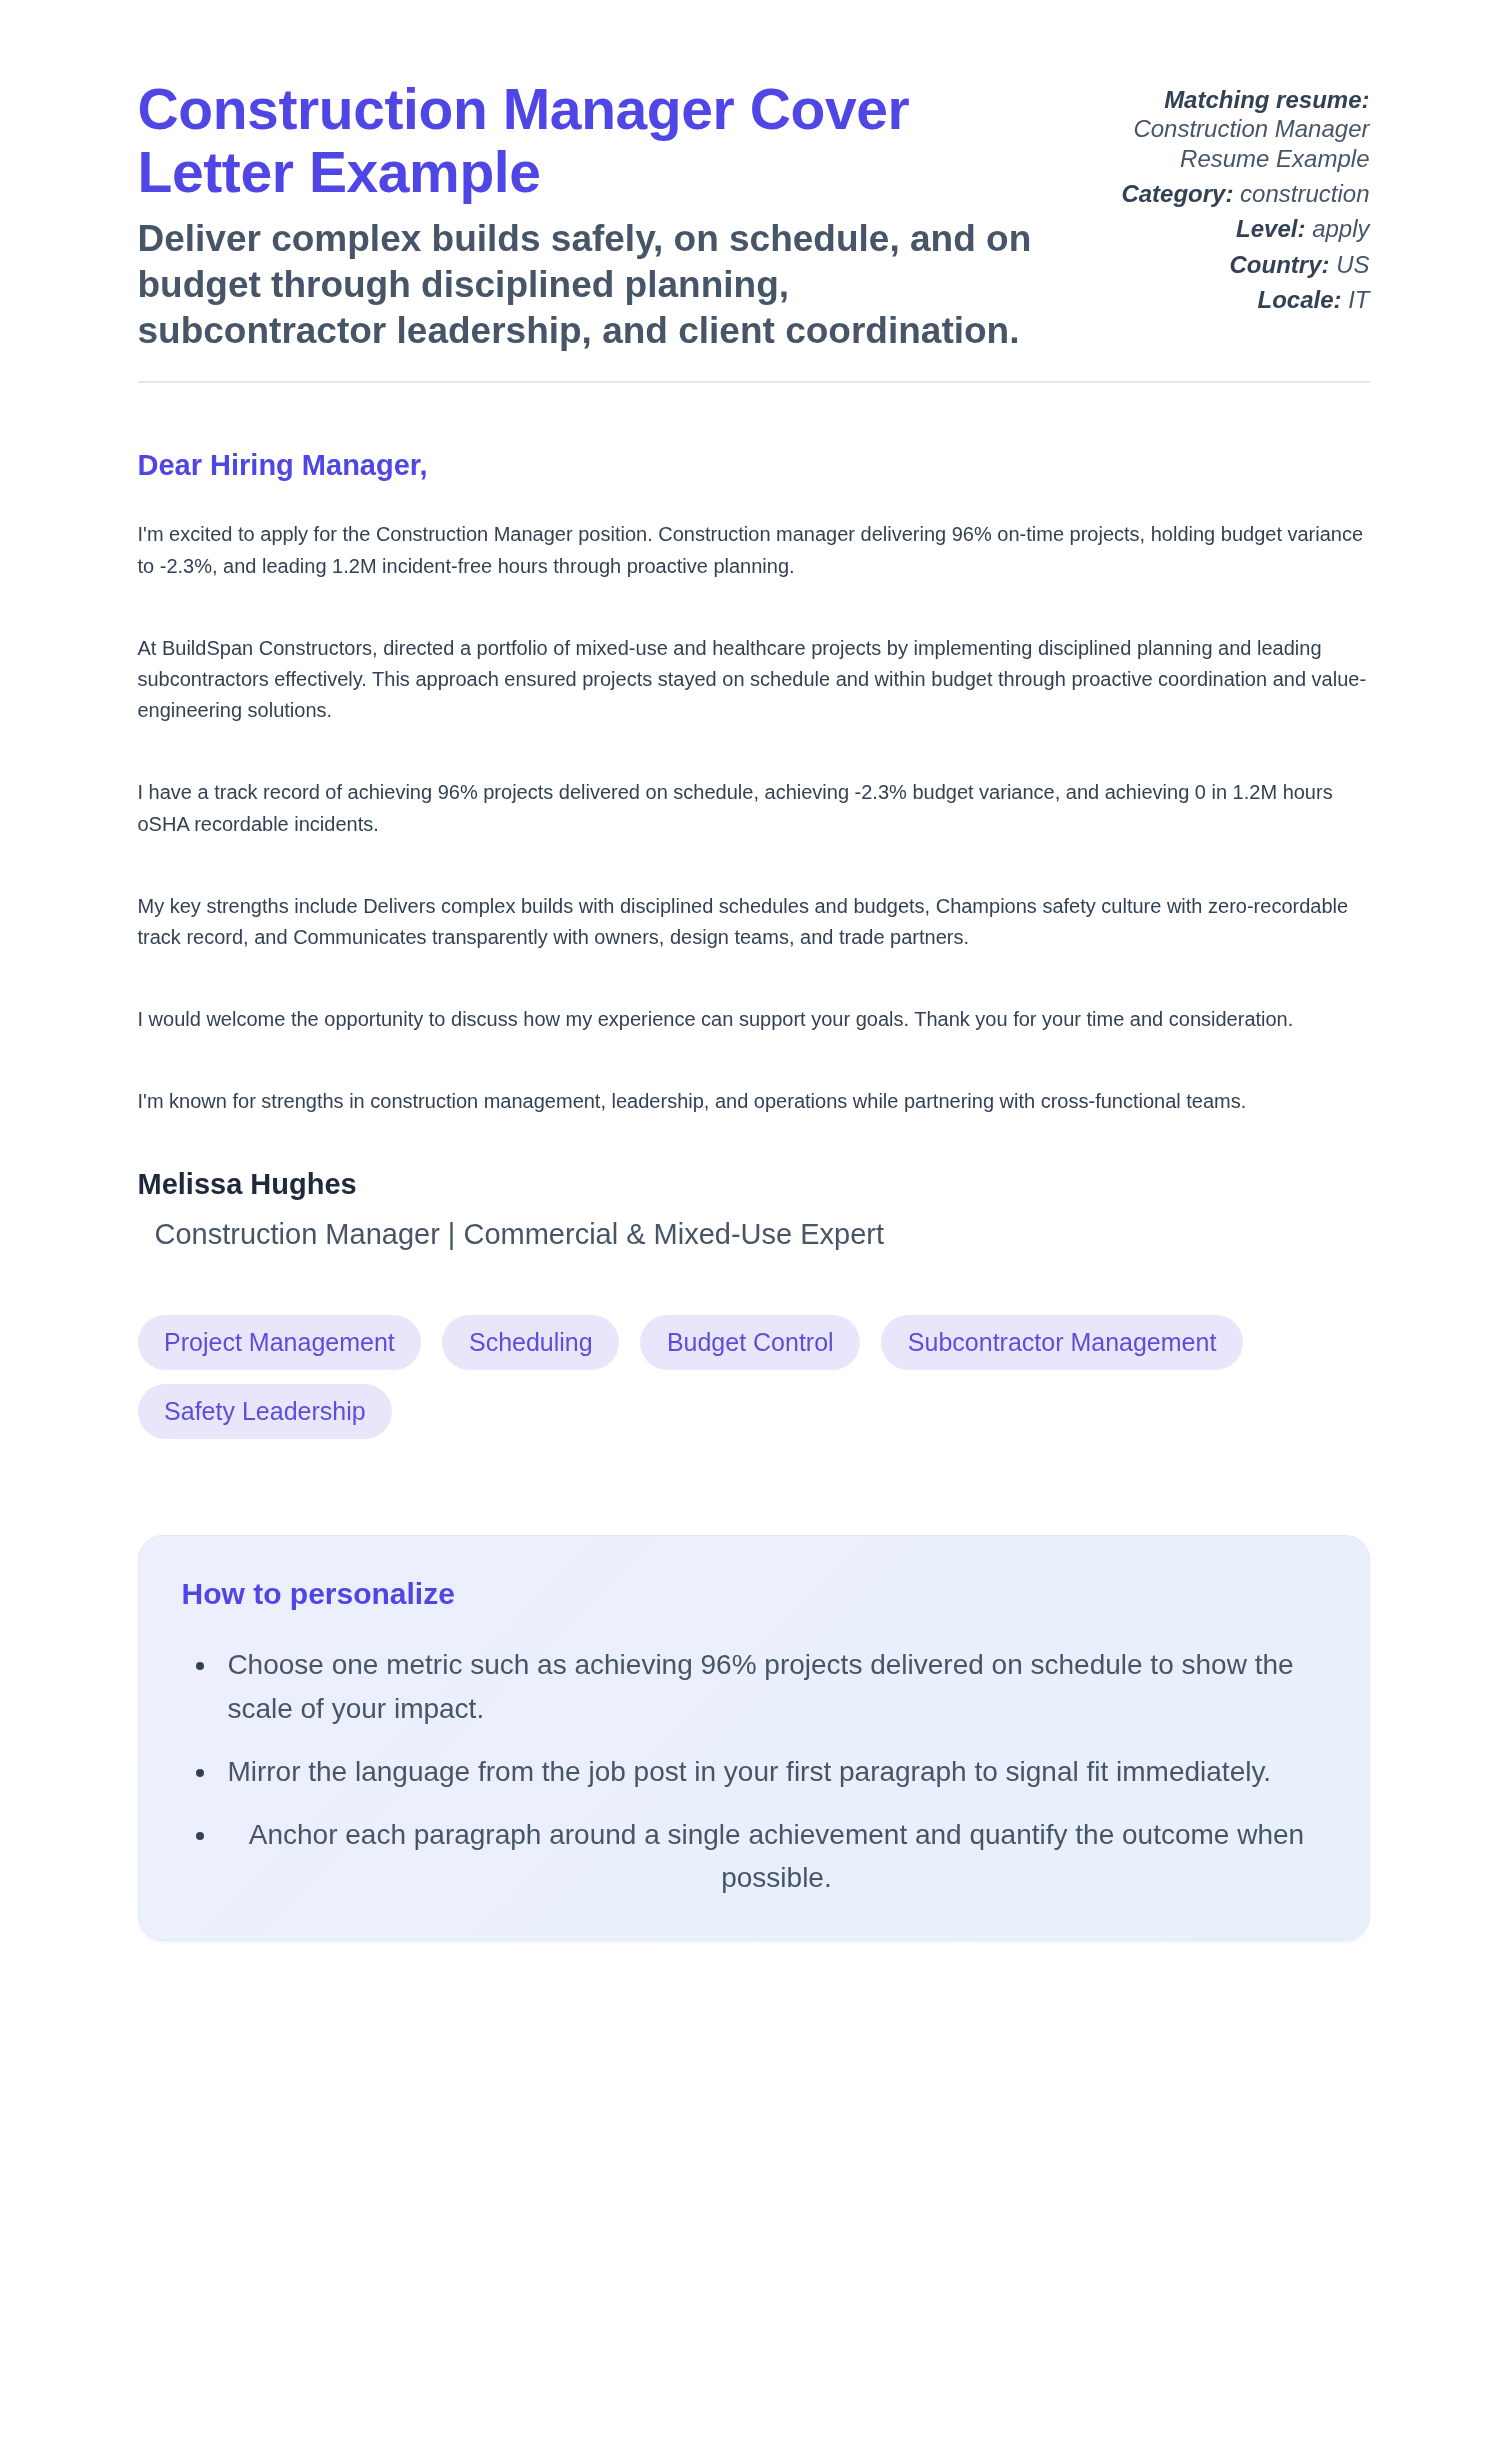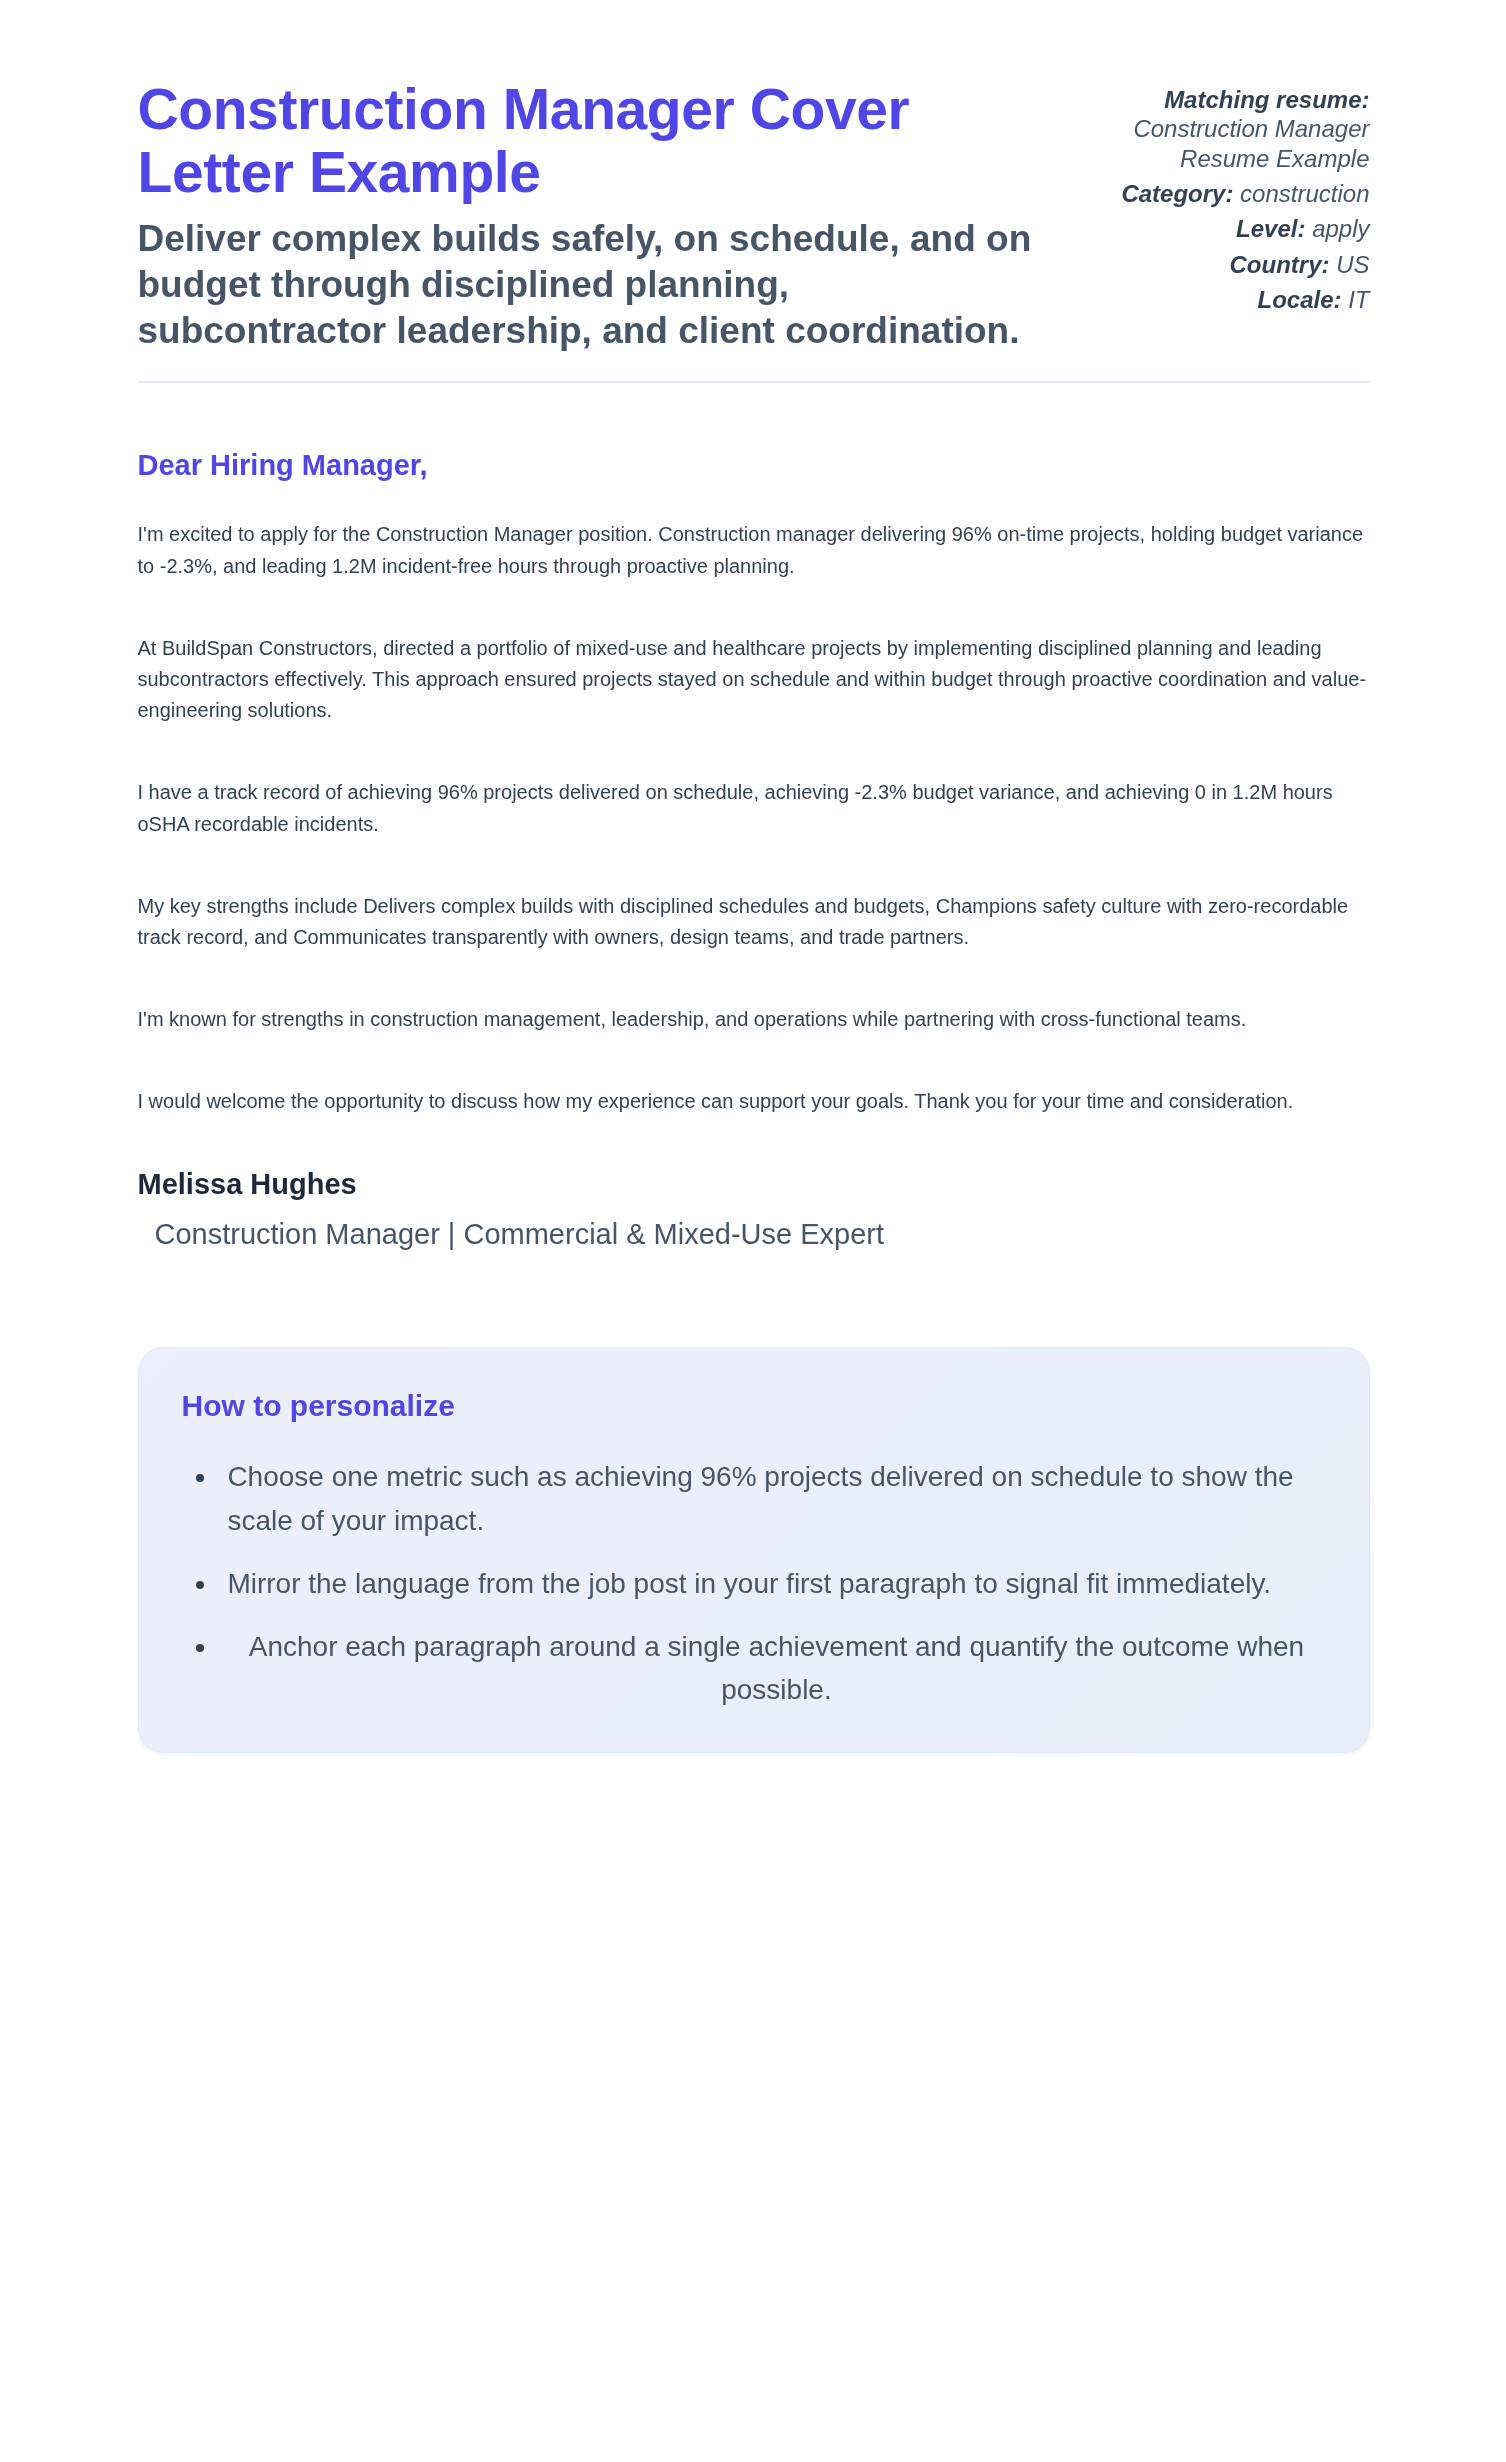--- a/index.html
+++ b/index.html
@@ -189,8 +189,8 @@
     <p class="para">At BuildSpan Constructors, directed a portfolio of mixed-use and healthcare projects by implementing disciplined planning and leading subcontractors effectively. This approach ensured projects stayed on schedule and within budget through proactive coordination and value-engineering solutions.</p>
     <p class="para">I have a track record of achieving 96% projects delivered on schedule, achieving -2.3% budget variance, and achieving 0 in 1.2M hours oSHA recordable incidents.</p>
     <p class="para">My key strengths include Delivers complex builds with disciplined schedules and budgets, Champions safety culture with zero-recordable track record, and Communicates transparently with owners, design teams, and trade partners.</p>
+    <p class="para">I would welcome the opportunity to discuss how my experience can support your goals. Thank you for your time and consideration.</p>
     <p class="para">I'm known for strengths in construction management, leadership, and operations while partnering with cross-functional teams.</p>
-    <p class="para">I would welcome the opportunity to discuss how my experience can support your goals. Thank you for your time and consideration.</p>
 
     <div class="signature">
       <p class="sig-name">Melissa Hughes</p>

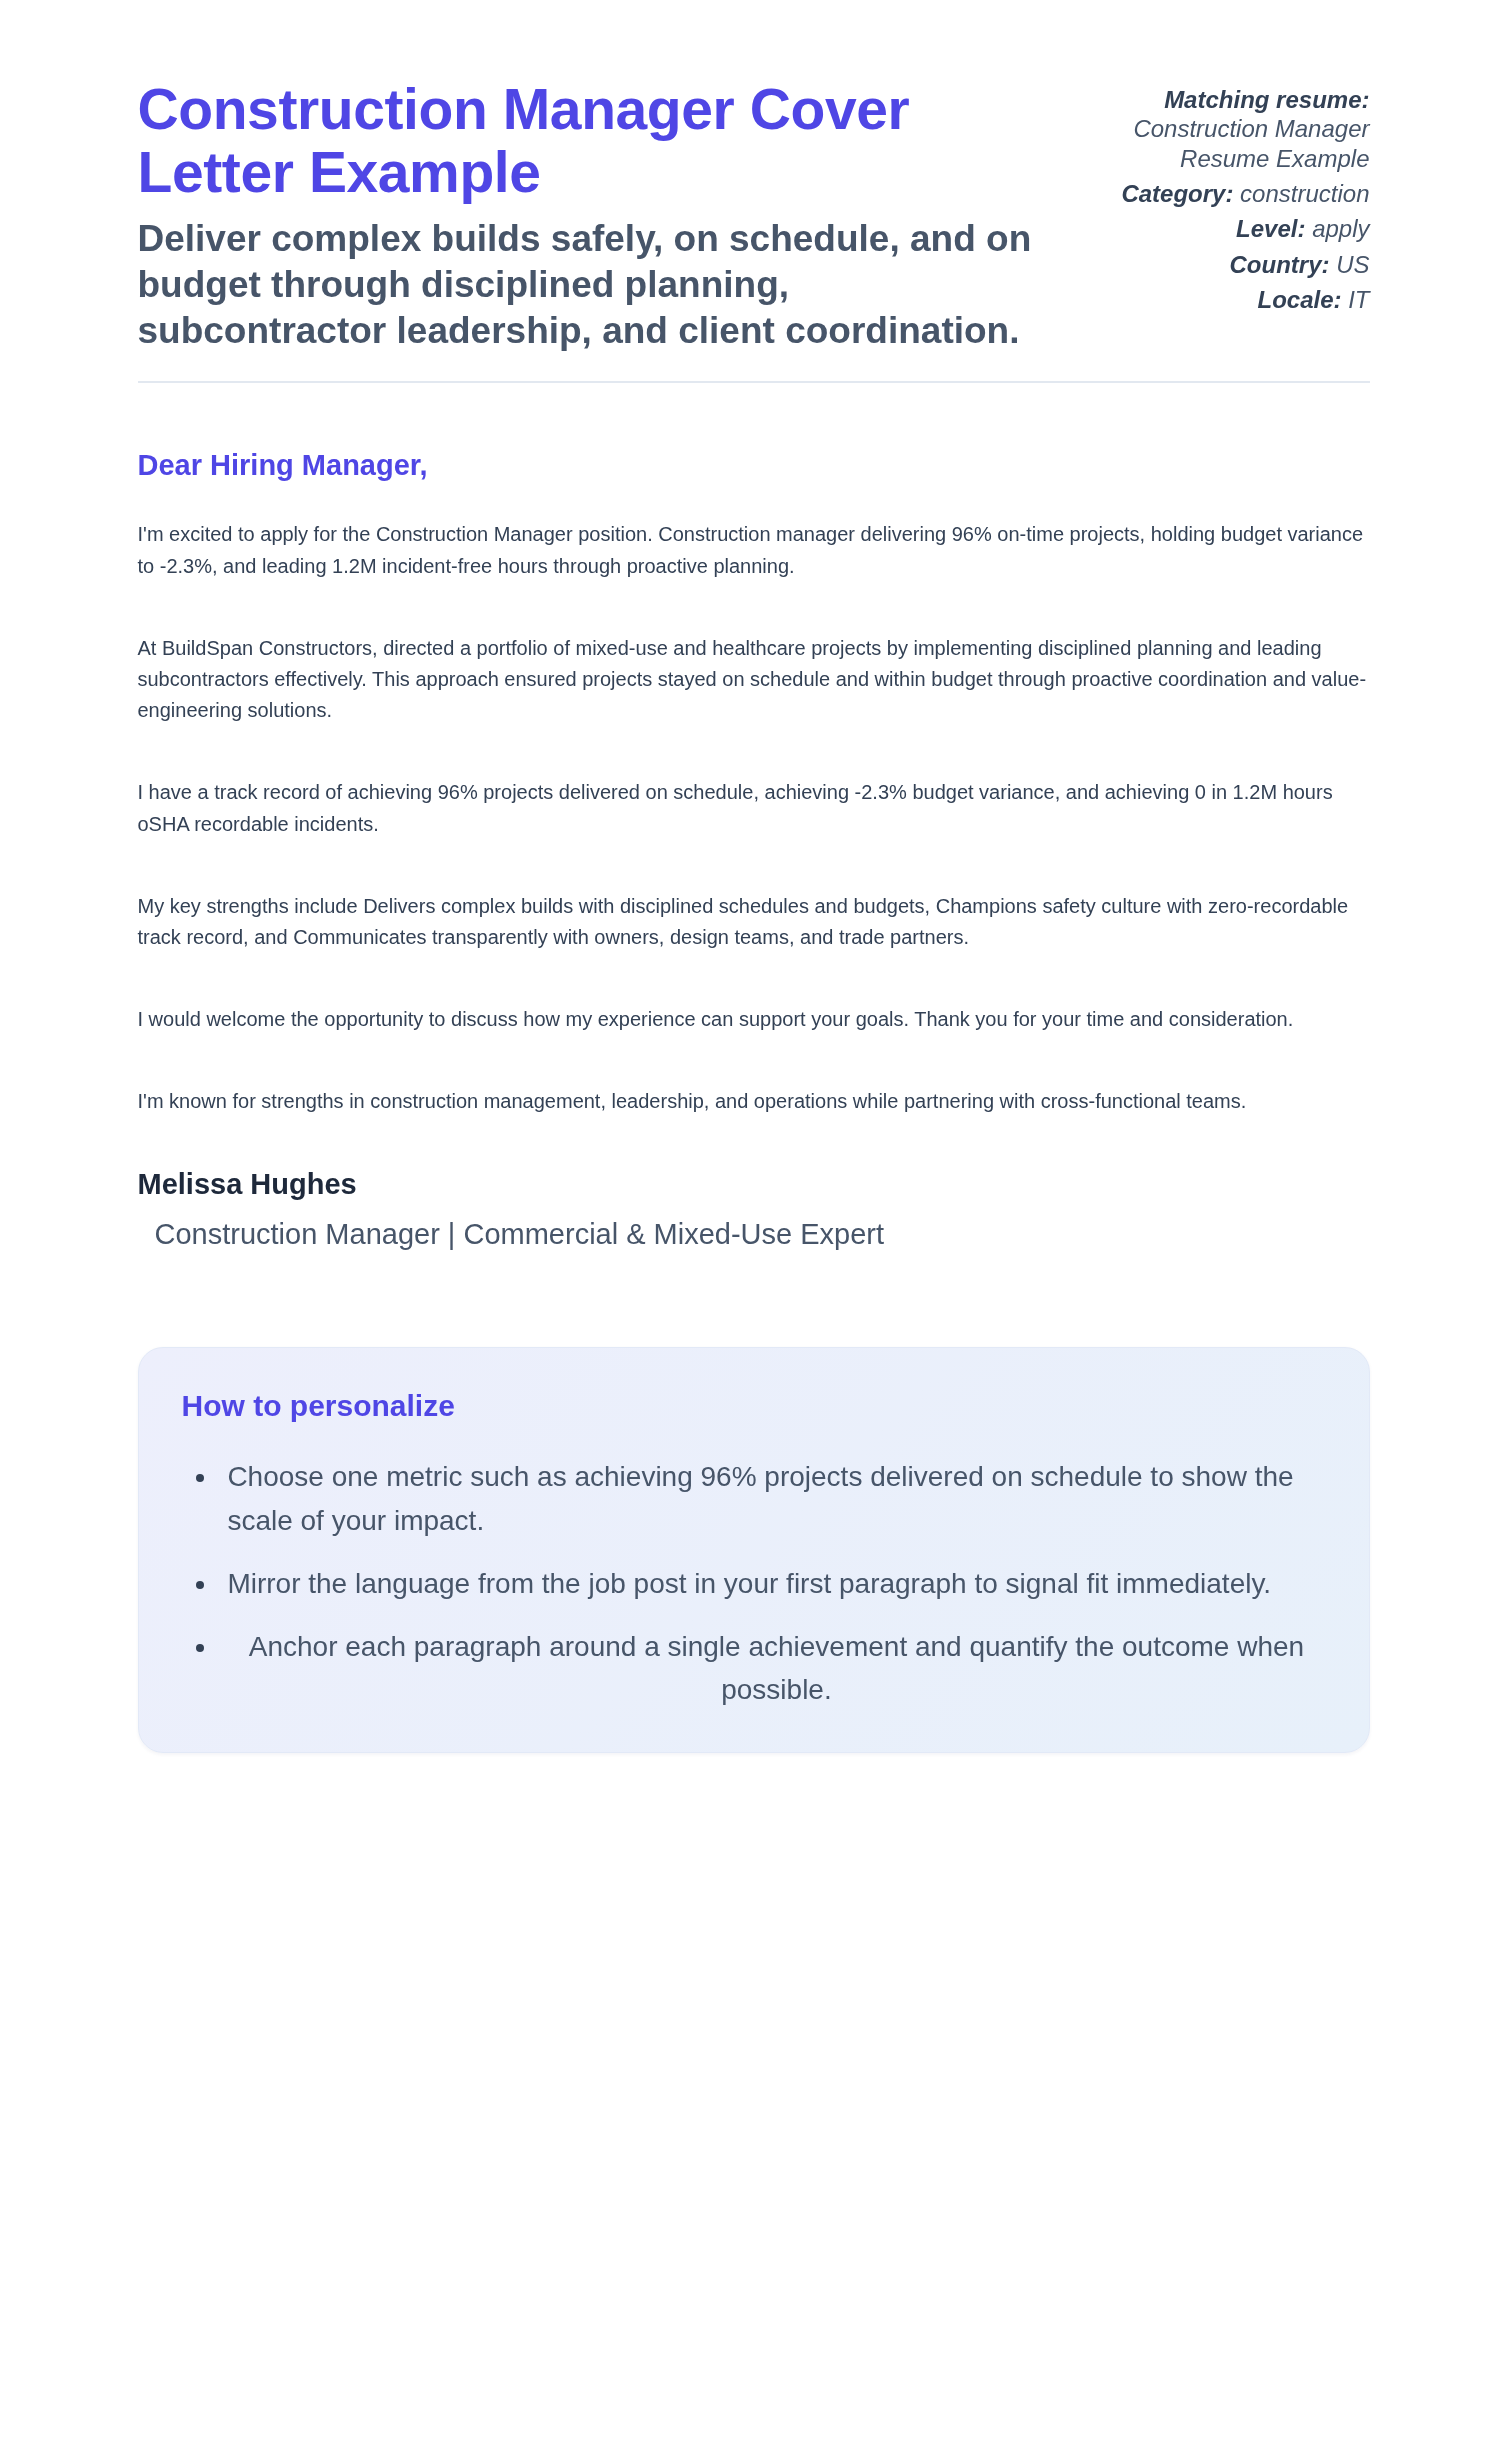--- a/index.html
+++ b/index.html
@@ -198,6 +198,13 @@
     </div>
   </div>
 
+  <div class="tags">
+    <span class="tag">Project Management</span>
+    <span class="tag">Scheduling</span>
+    <span class="tag">Budget Control</span>
+    <span class="tag">Subcontractor Management</span>
+    <span class="tag">Safety Leadership</span>
+  </div>
 
   <div class="tips-card">
     <p class="tips-title">How to personalize</p>

